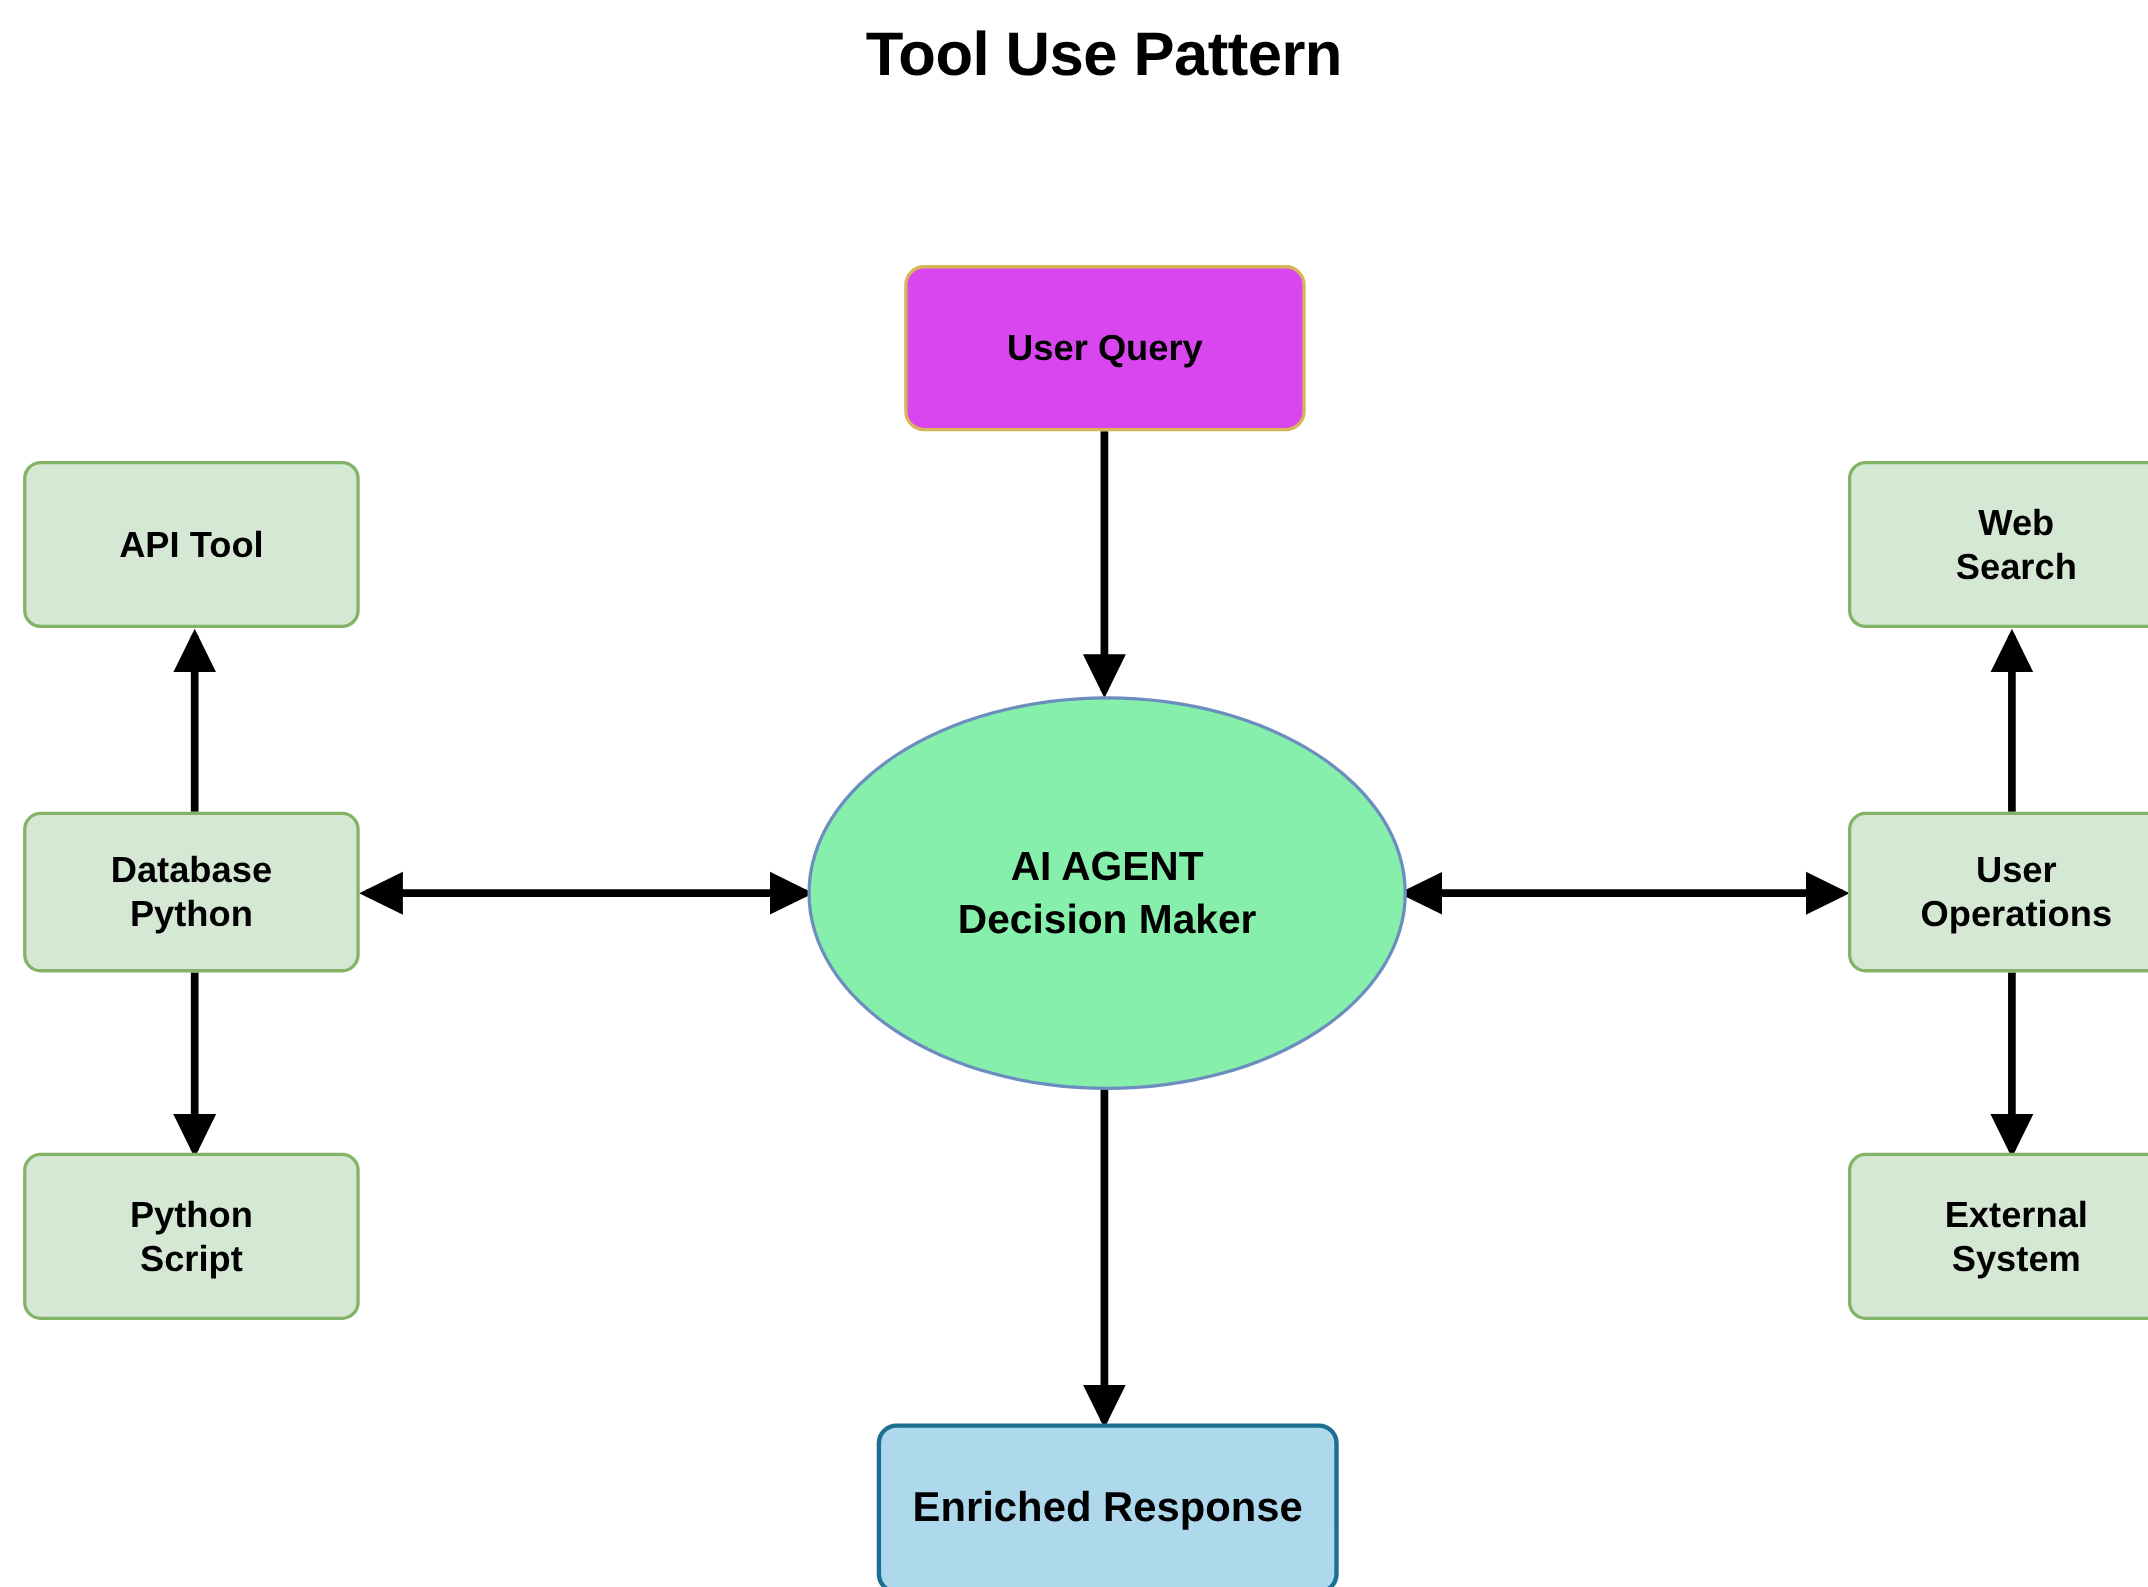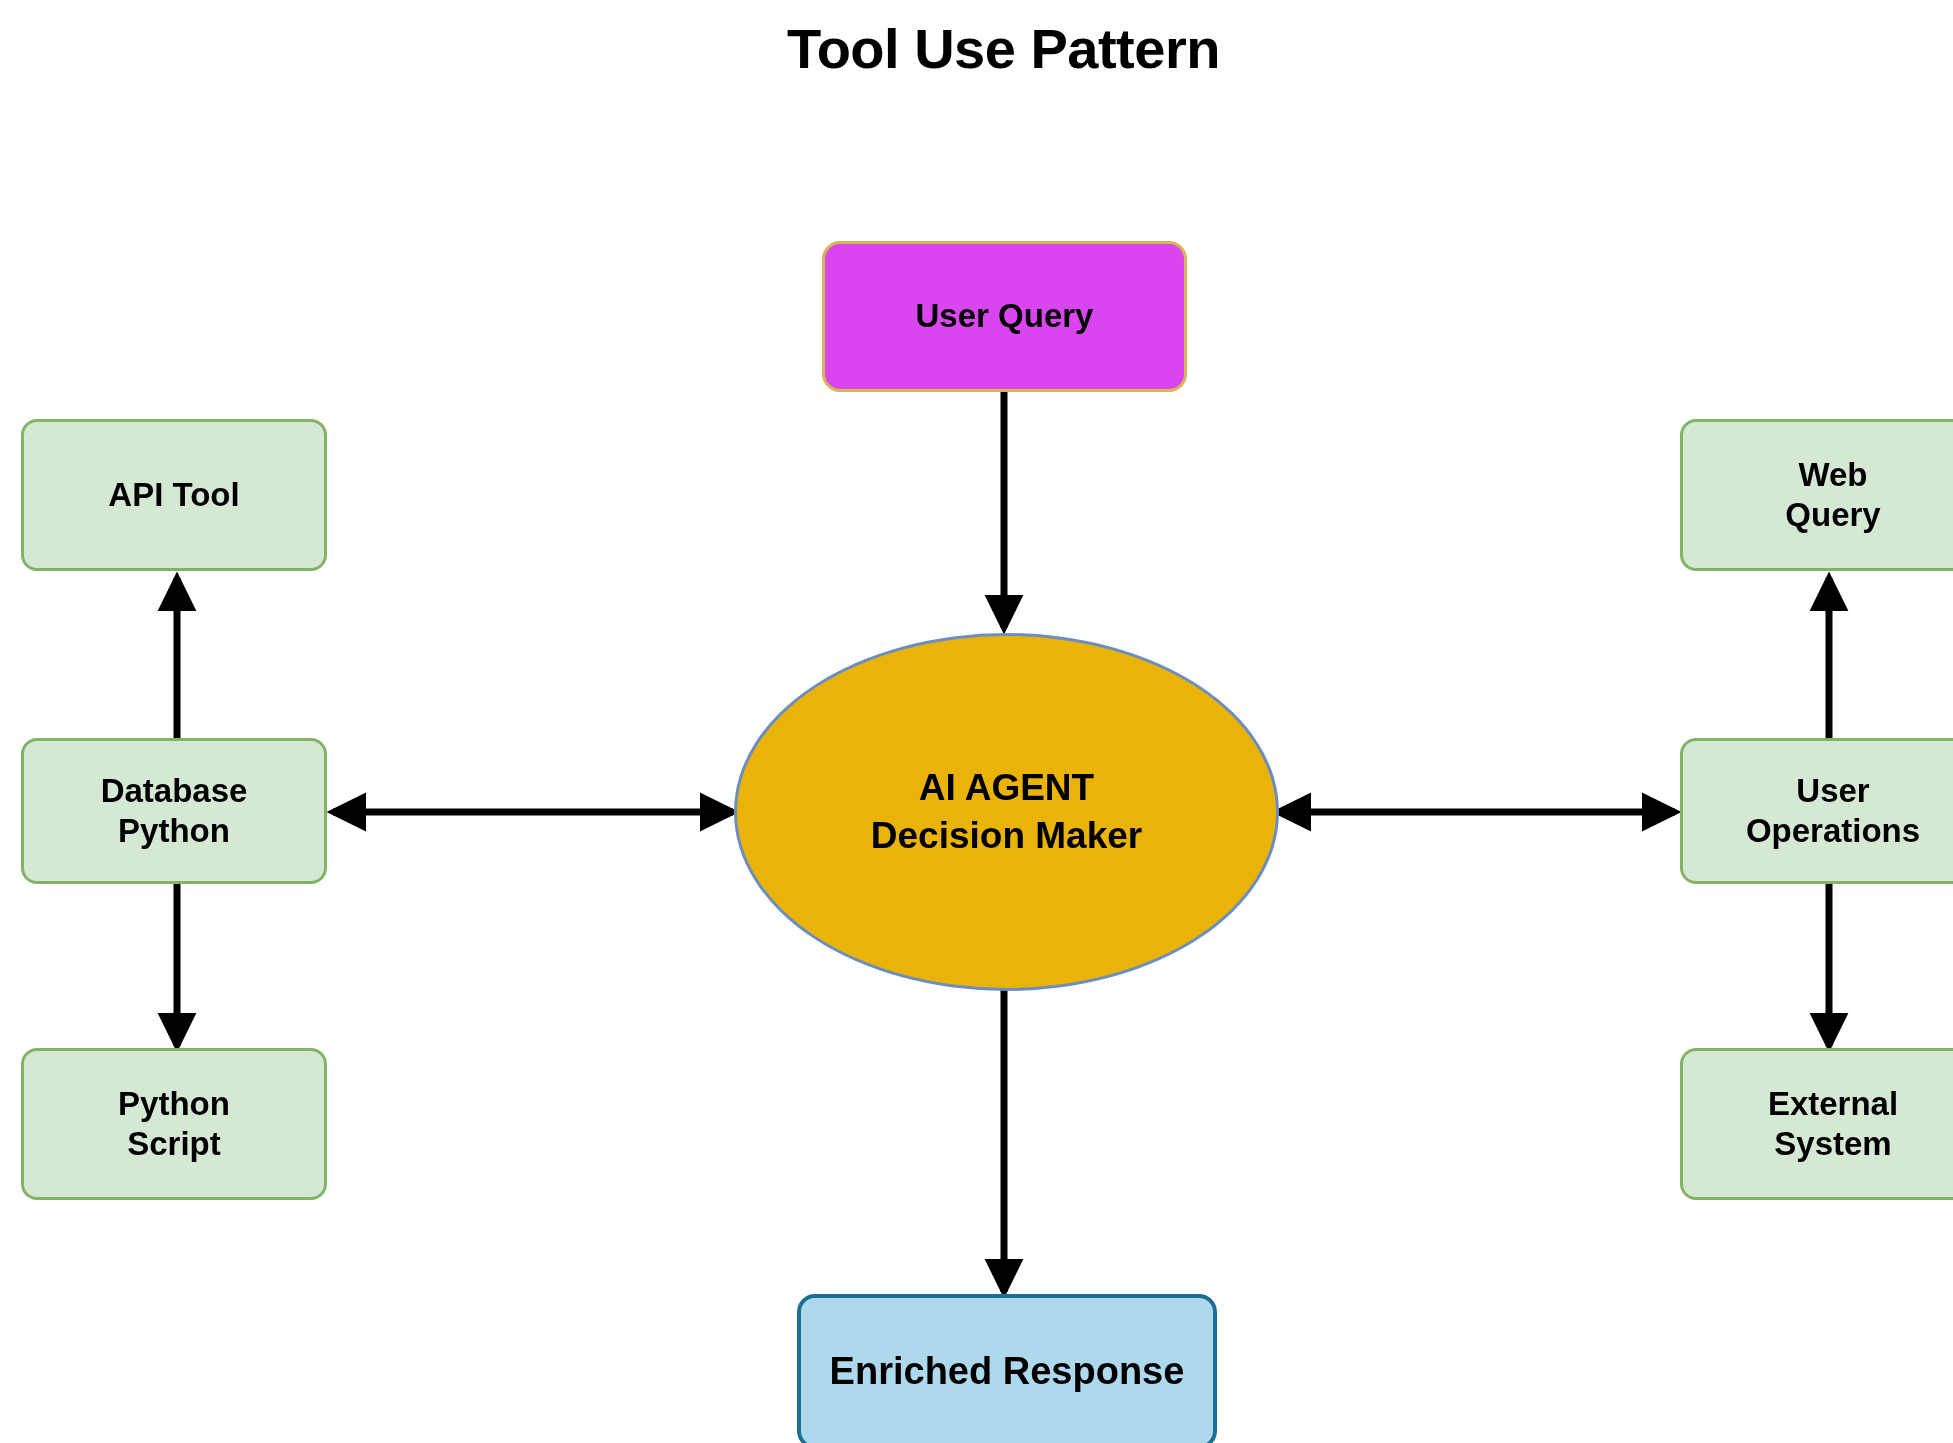--- a/index.html
+++ b/index.html
@@ -142,7 +142,7 @@
 
   <div class="node box-tool" style="left:1653px; top:419px; width:306px; height:152px;">
     <span>Web
-Query</span>
+Search</span>
   </div>
 
   <div class="node box-tool" style="left:1653px; top:738px; width:306px; height:146px;">

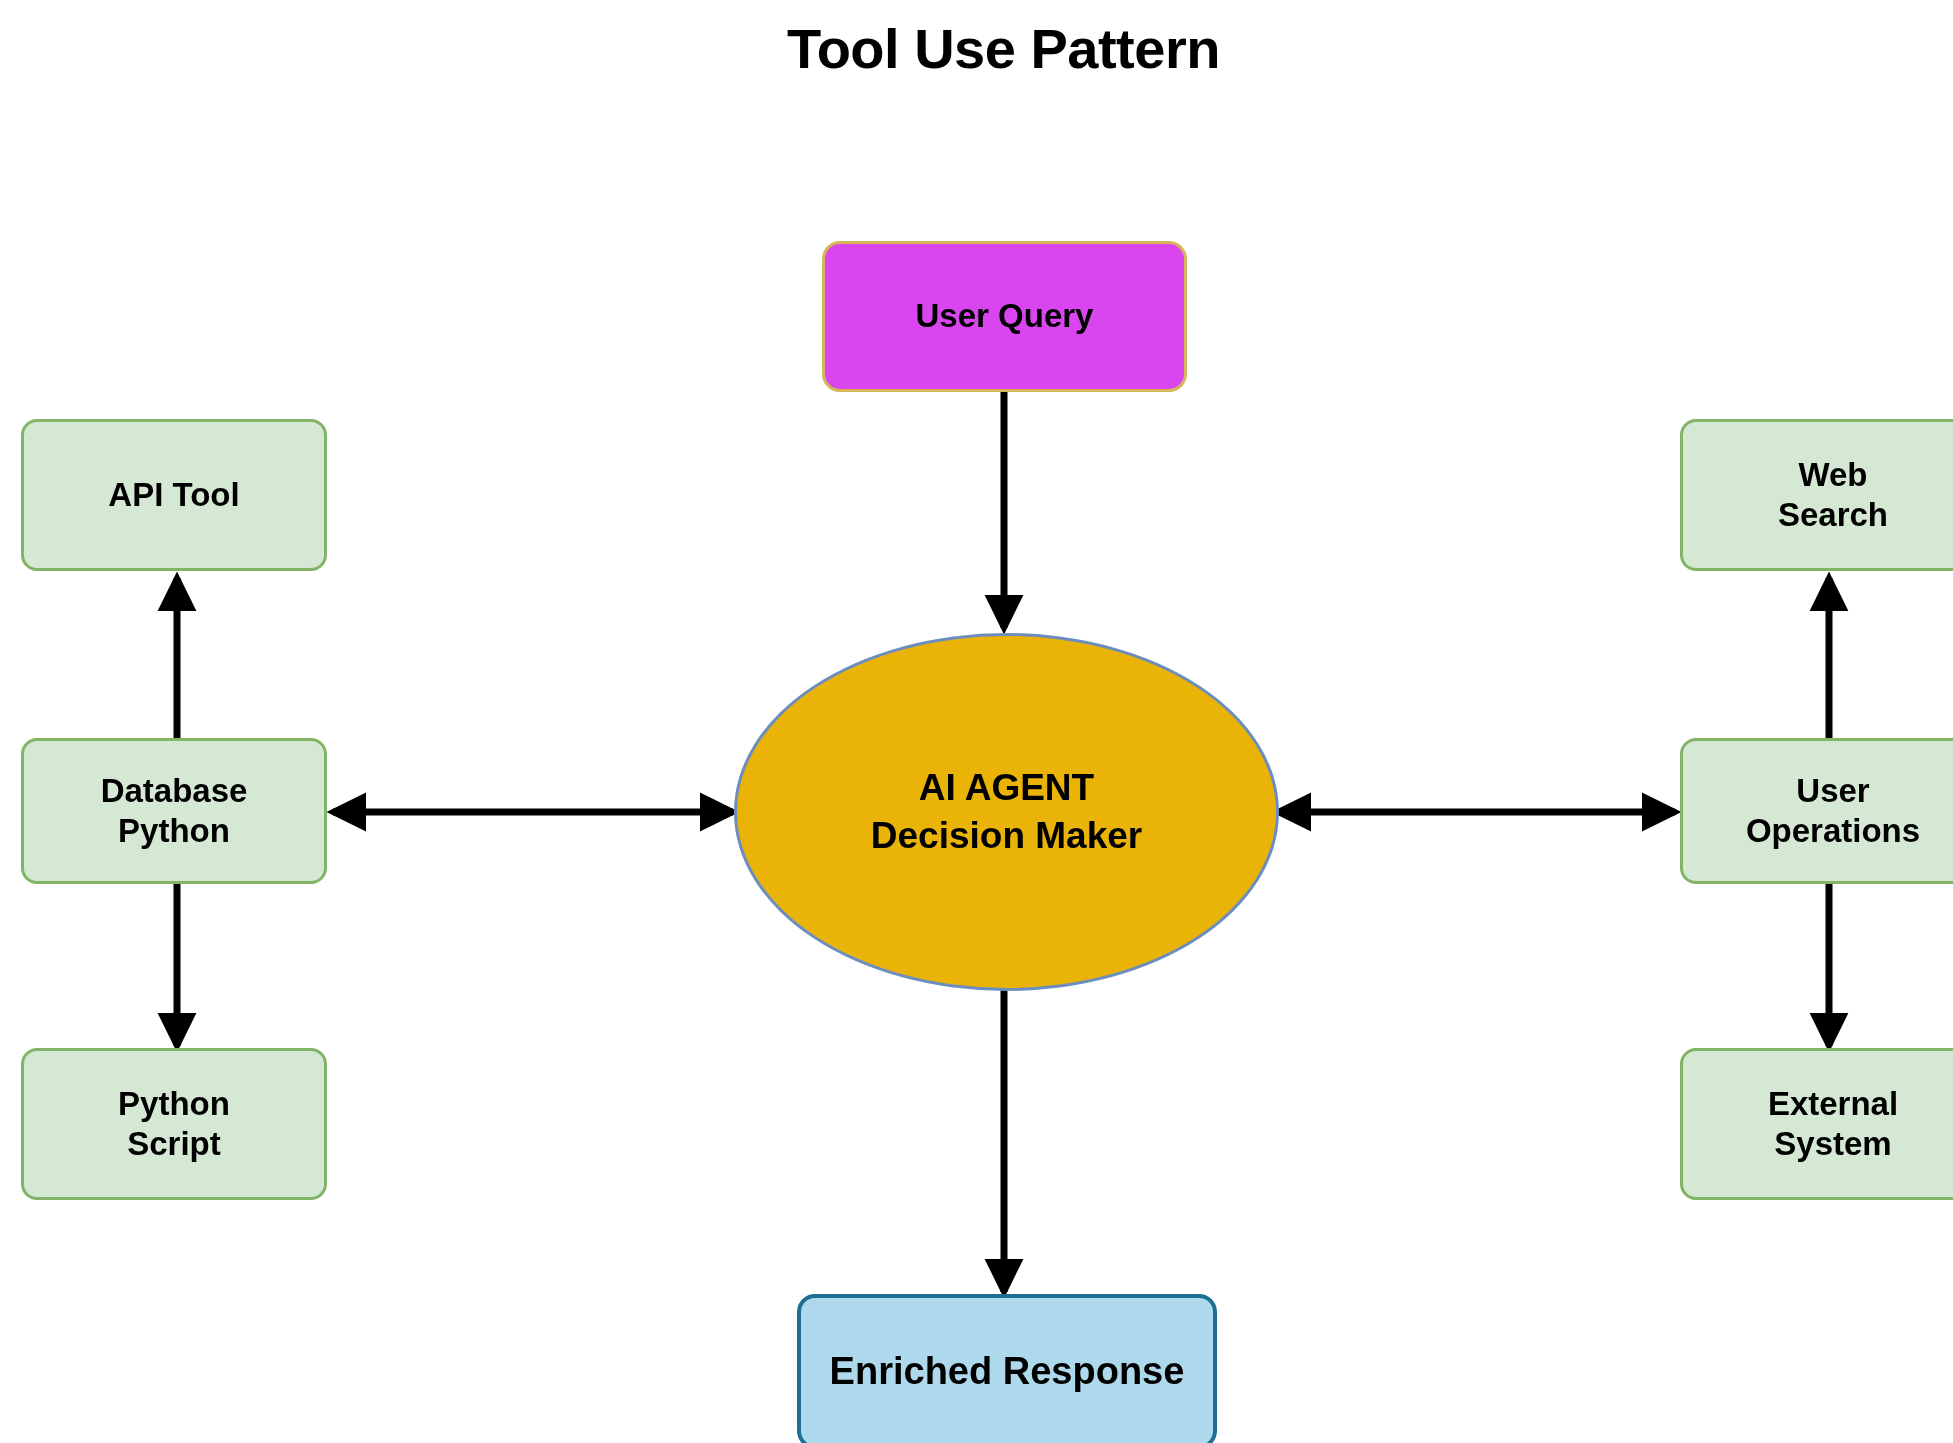--- a/index.html
+++ b/index.html
@@ -76,7 +76,7 @@
   }
   
   .ellipse-agent {
-    background: #eab308;
+    background: #86efac;
     border: 3px solid #6c8ebf;
     border-radius: 50%;
     font-size: 37px;

